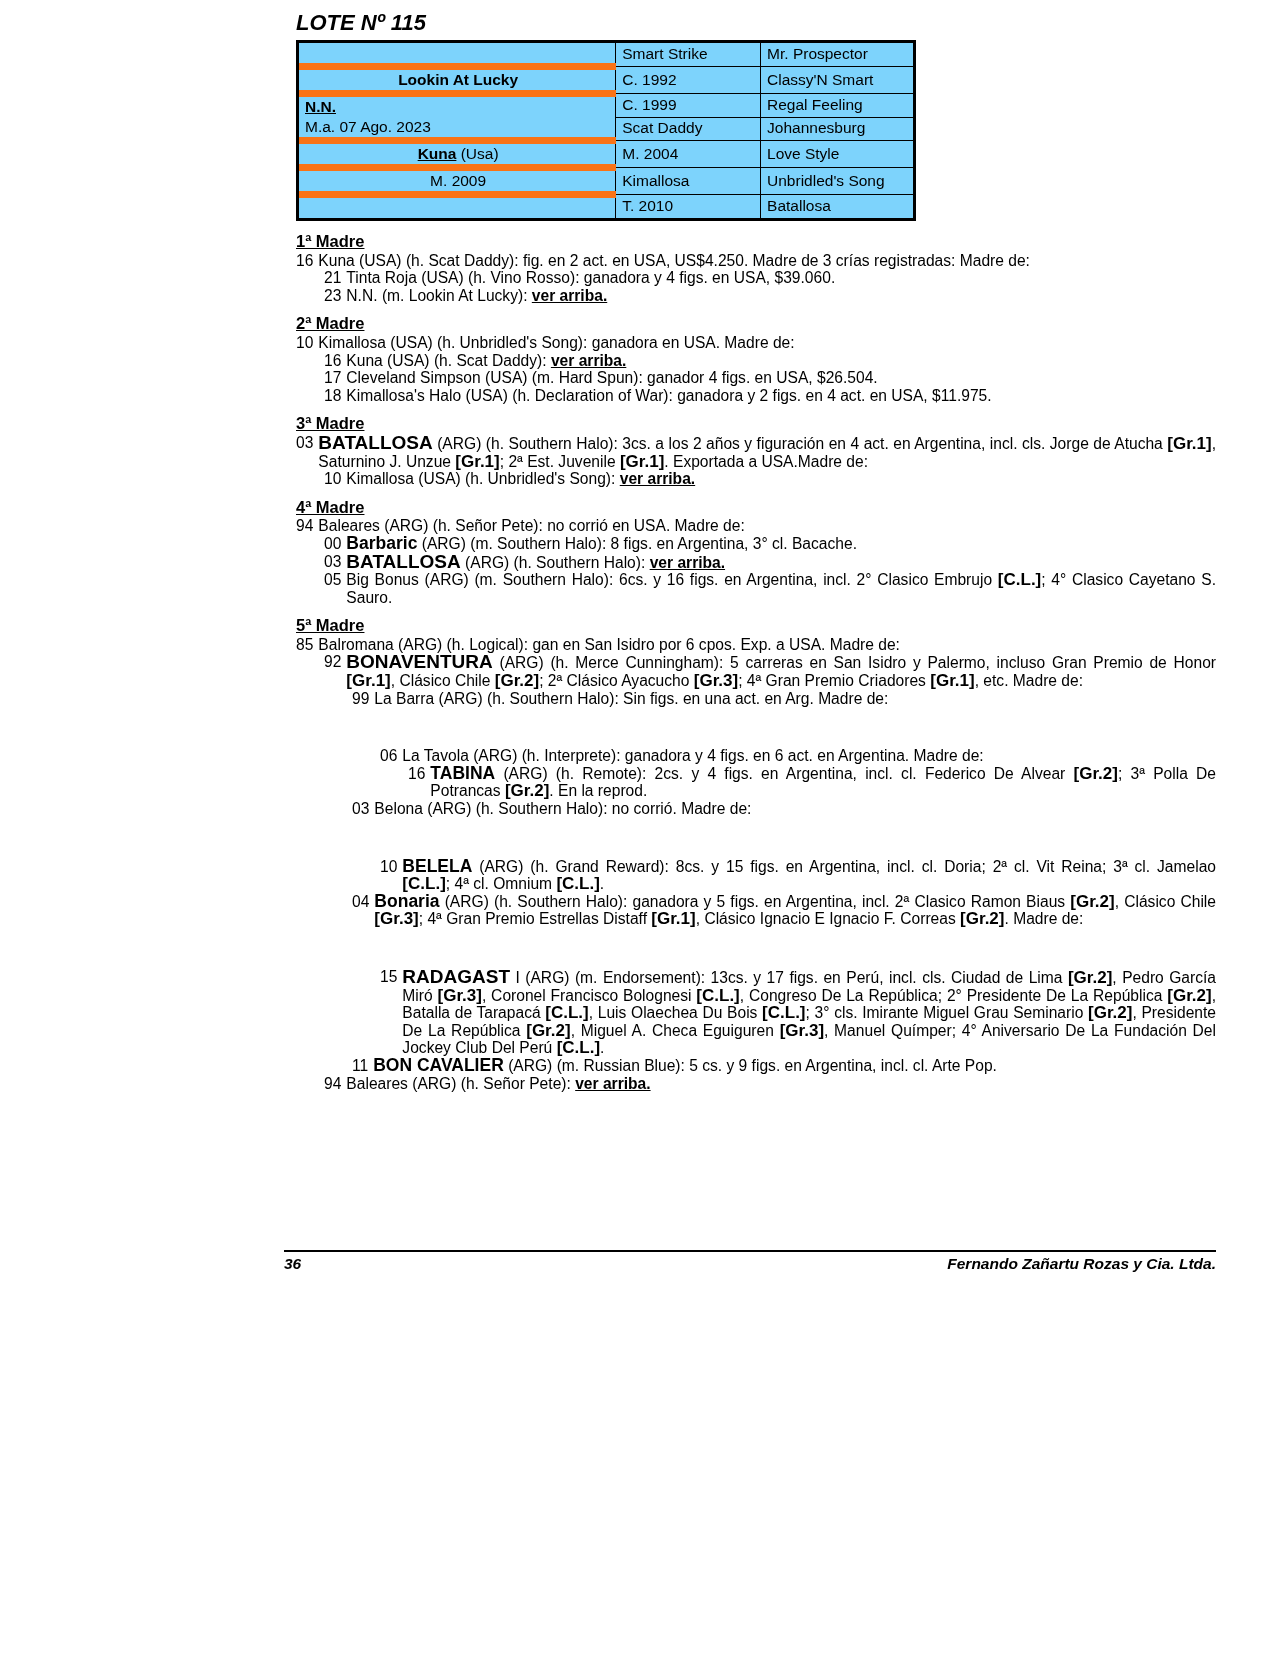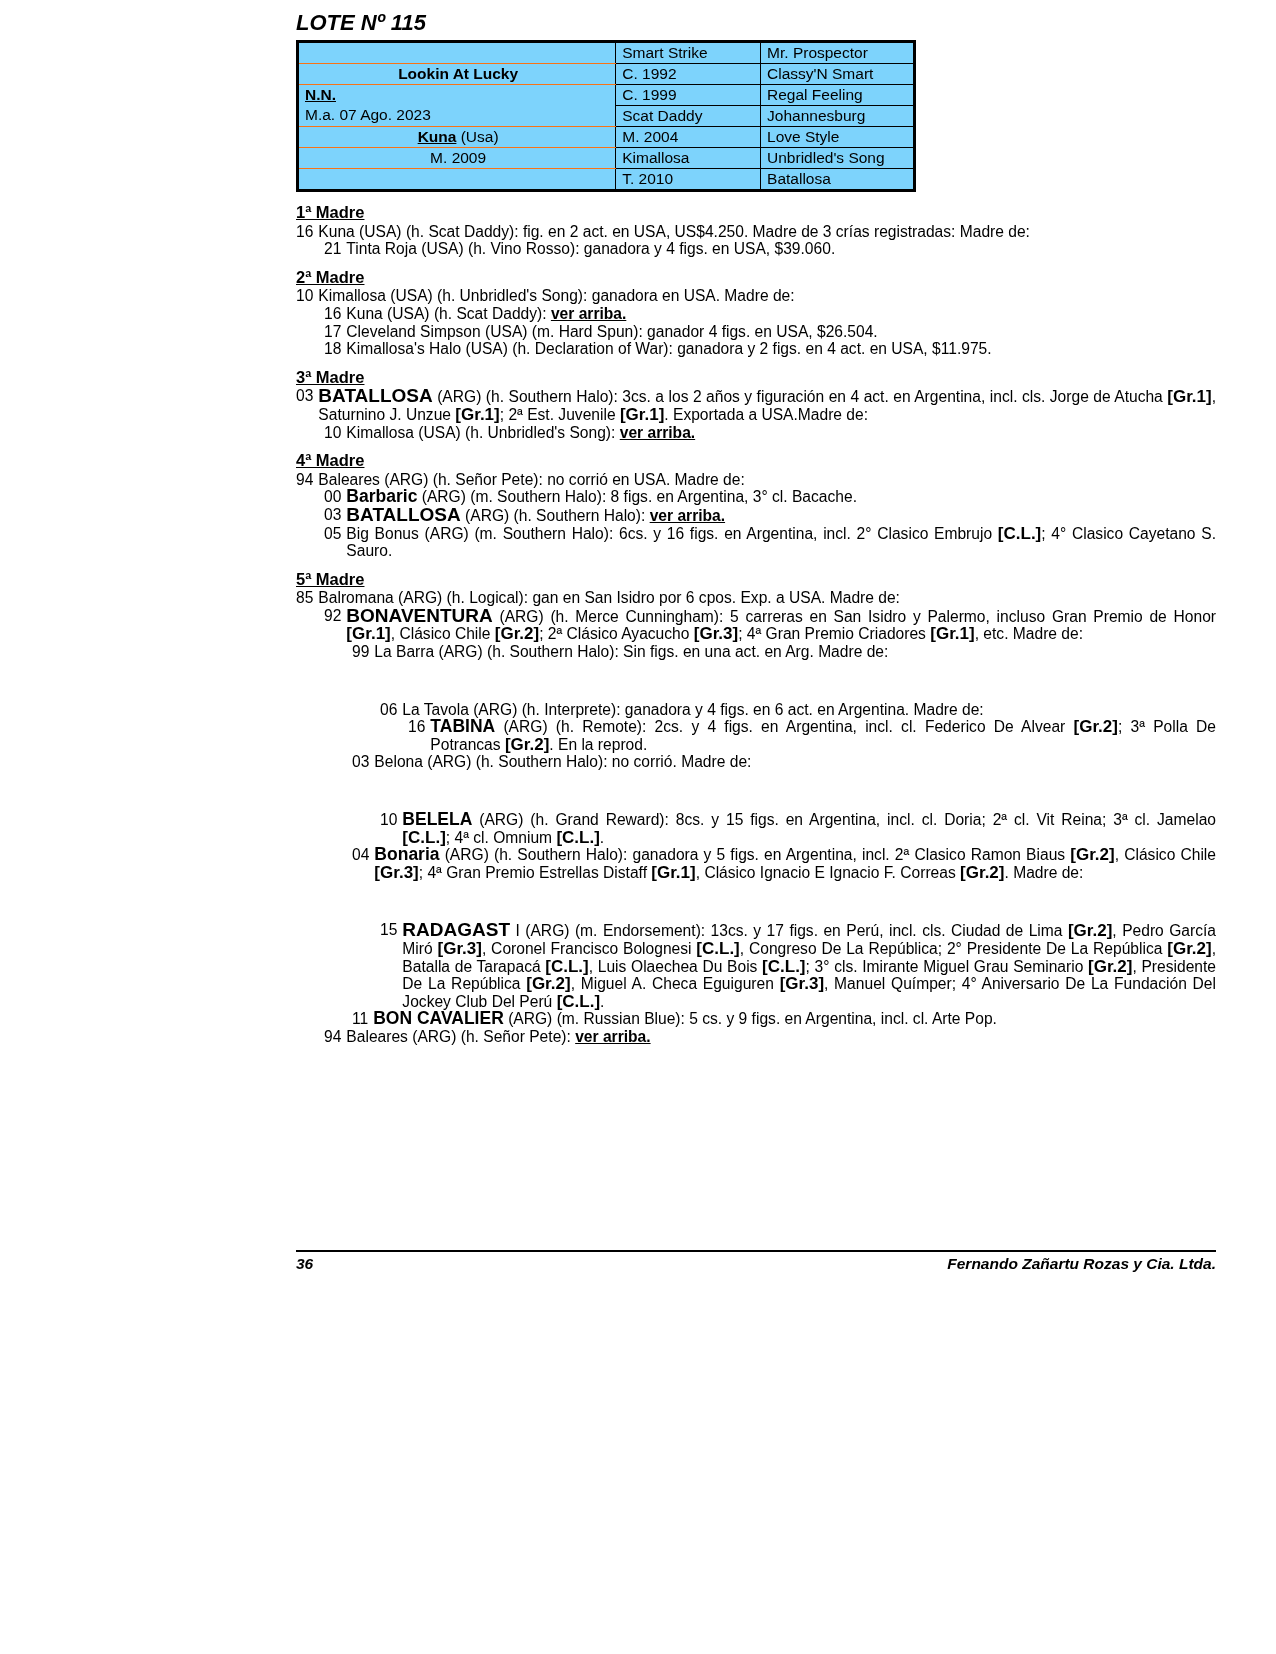--- a/index.html
+++ b/index.html
@@ -82,7 +82,7 @@
   td.c2 { width: 140px; }
   td.c3 { width: 146px; }
   .bt { border-top: 1px solid #000; }
-  .bb { border-bottom: 1px solid #f97316; }
+  .bb { border-bottom: 7px solid #f97316; }
   .bl { border-left: 1px solid #000; }
   .center { text-align: center; }
   .b { font-weight: bold; }

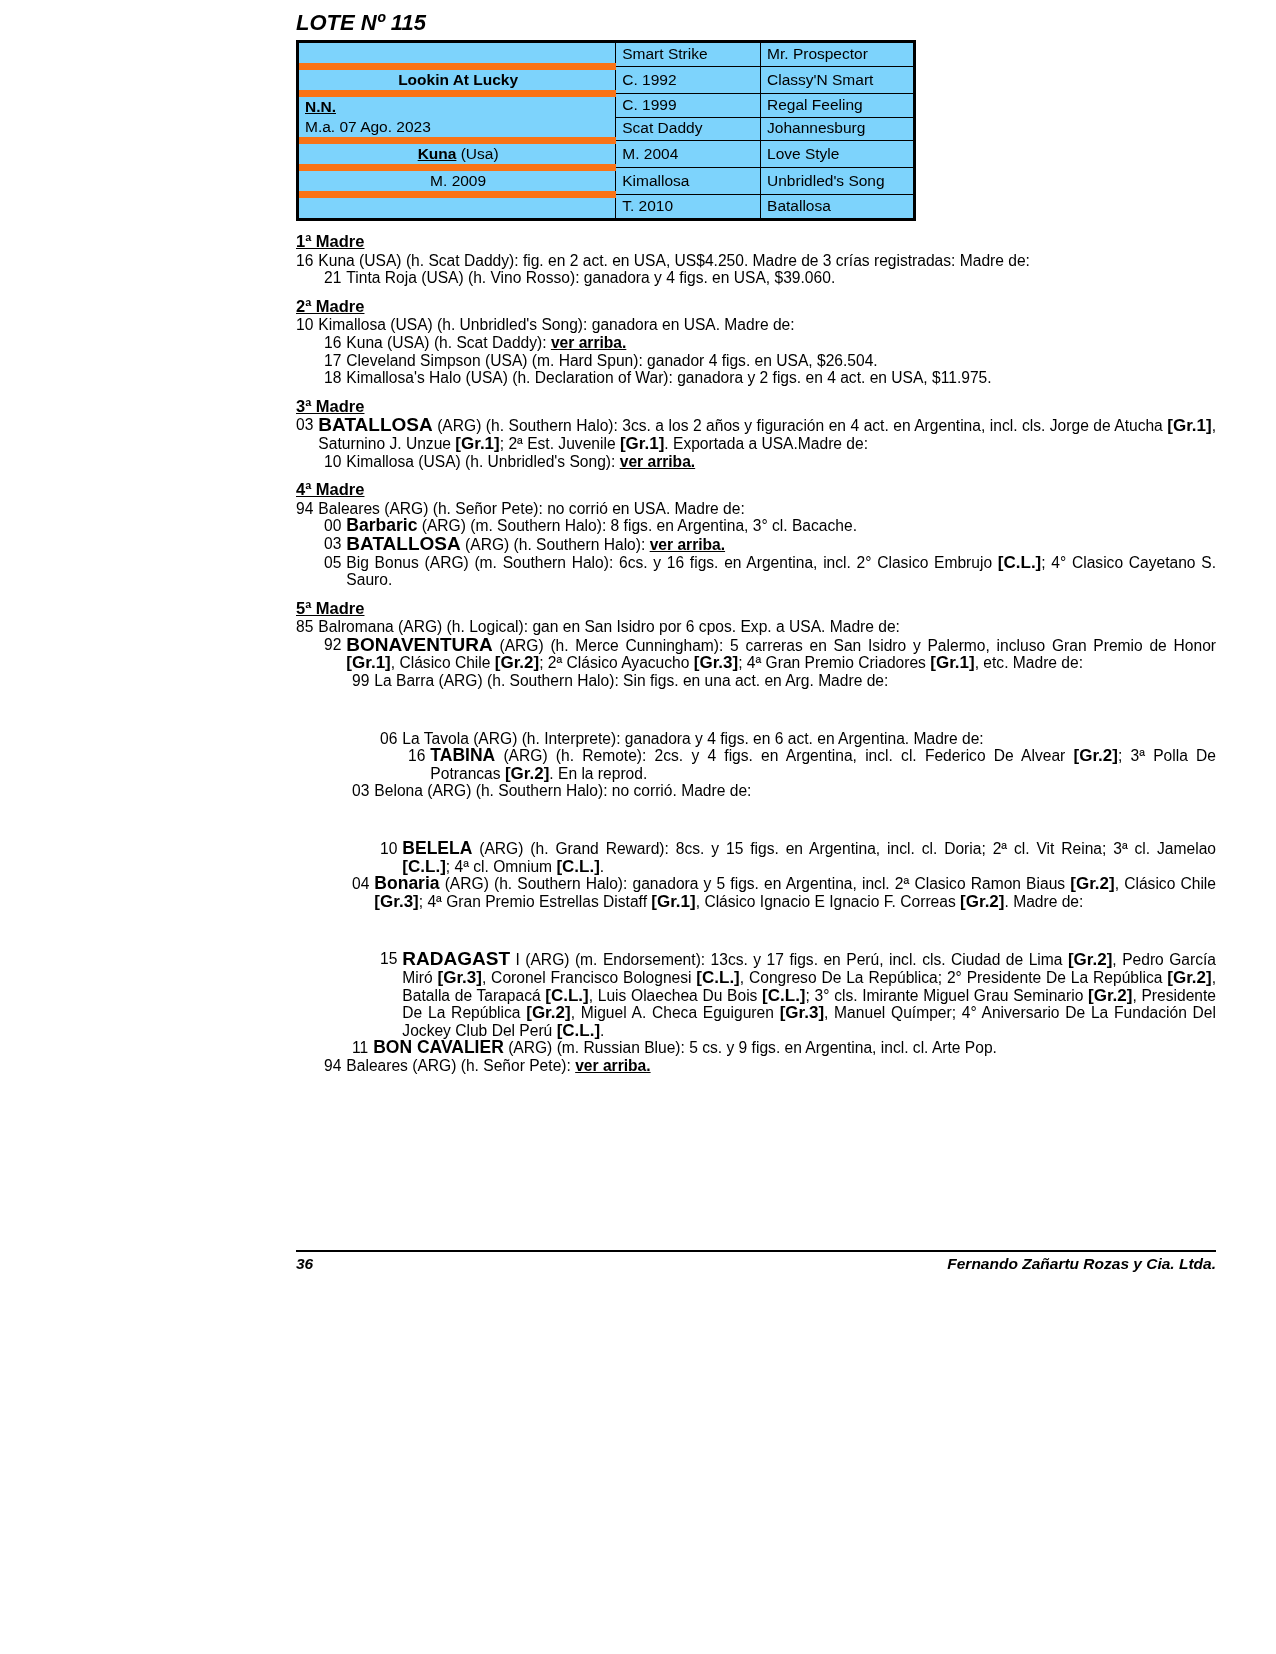--- a/index.html
+++ b/index.html
@@ -202,6 +202,10 @@
       <div class="num">21</div>
       <div class="txt">Tinta Roja (USA) (h. Vino Rosso): ganadora y 4 figs. en USA, $39.060.</div>
     </div>
+    <div class="row ind1">
+      <div class="num">23</div>
+      <div class="txt"><span>N.N. (m. Lookin At Lucky): </span><span class="verarriba">ver arriba.</span></div>
+    </div>
 
     <div class="sec-head">2ª Madre</div>
     <div class="row ind0">

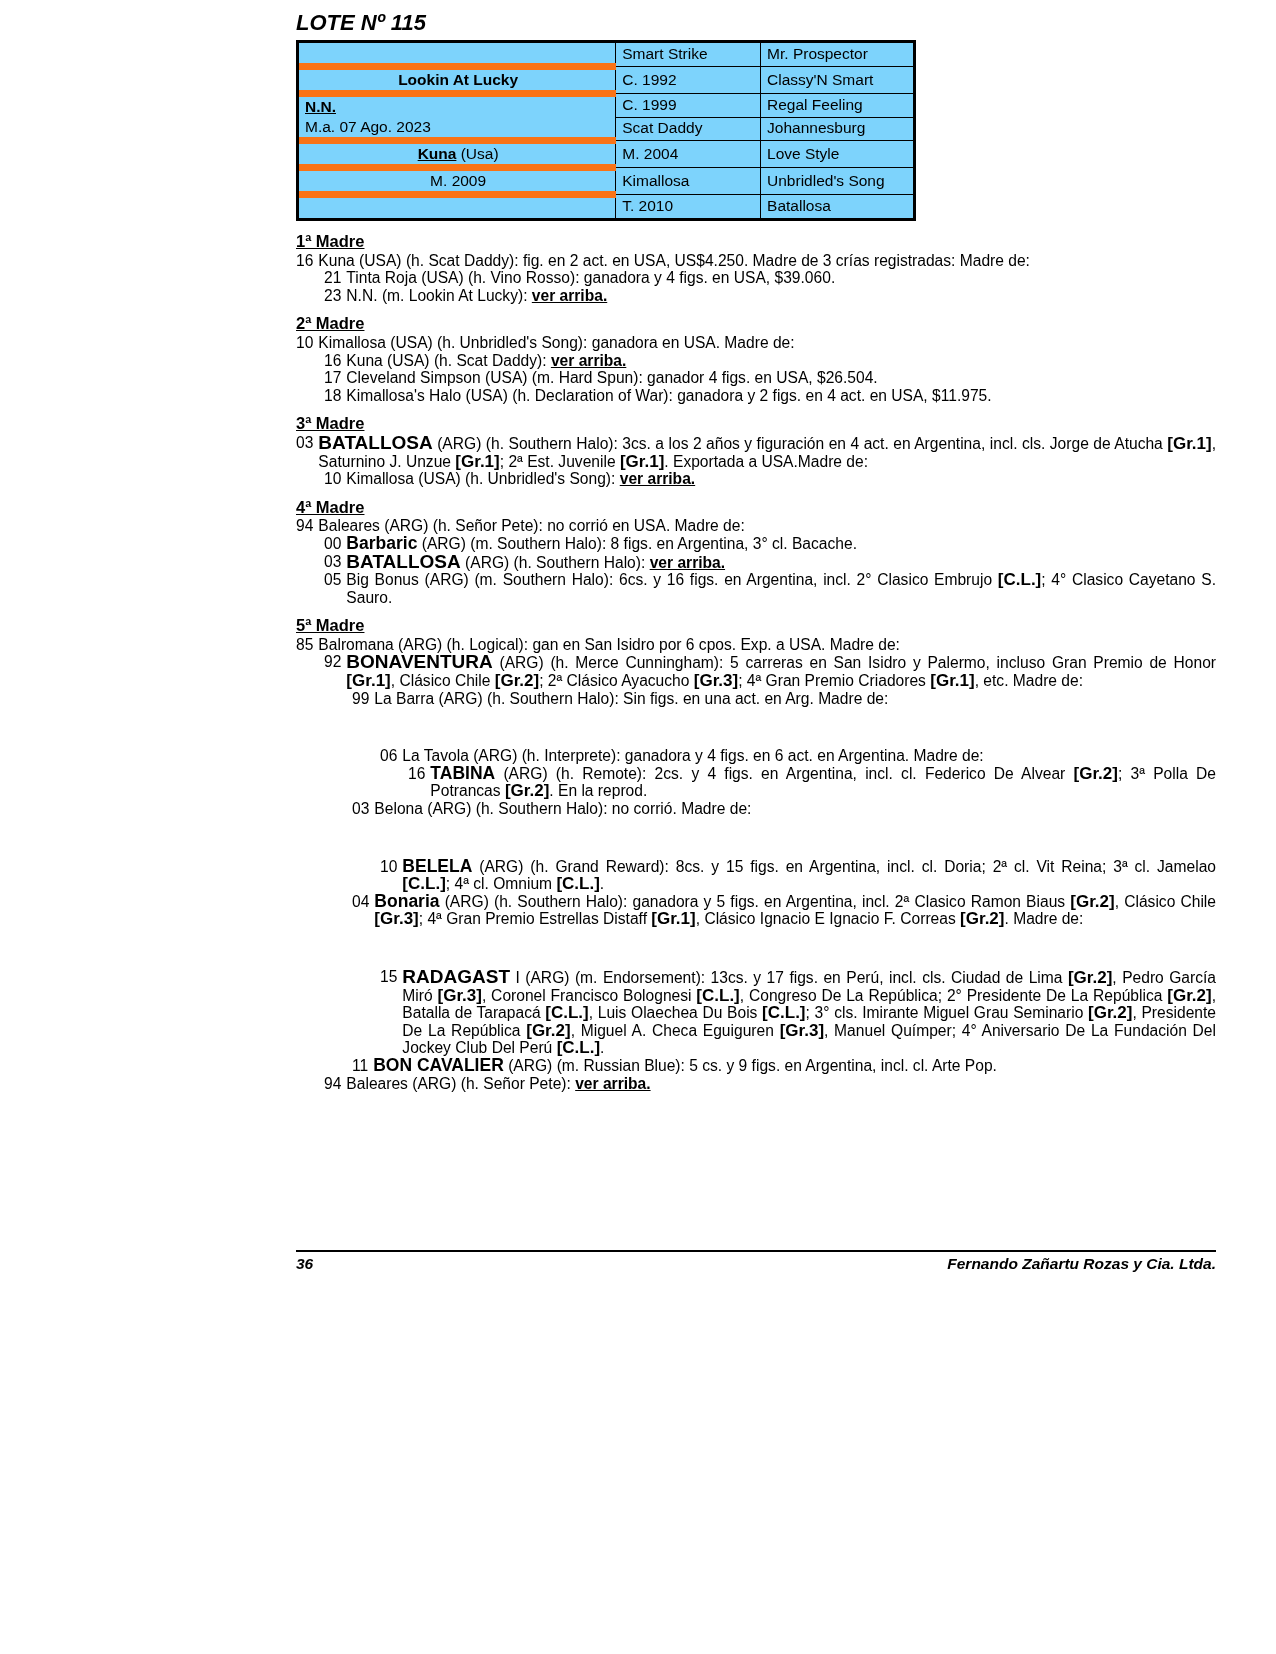--- a/index.html
+++ b/index.html
@@ -127,7 +127,7 @@
   
   .footer {
     position: absolute;
-    left: 296px;
+    left: 284px;
     right: 60px;
     top: 1240px;
     border-top: 2px solid #000;

